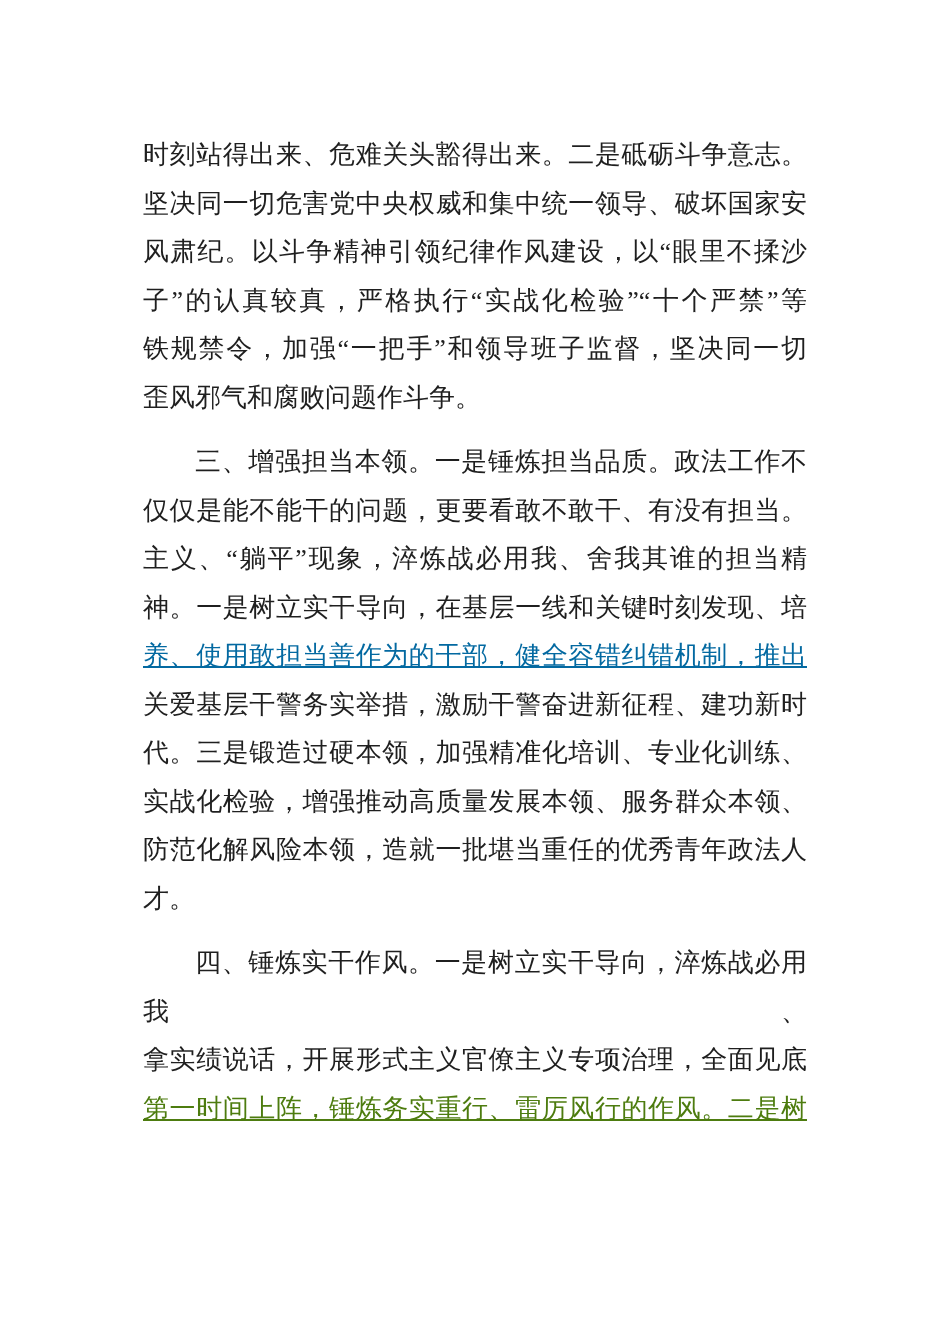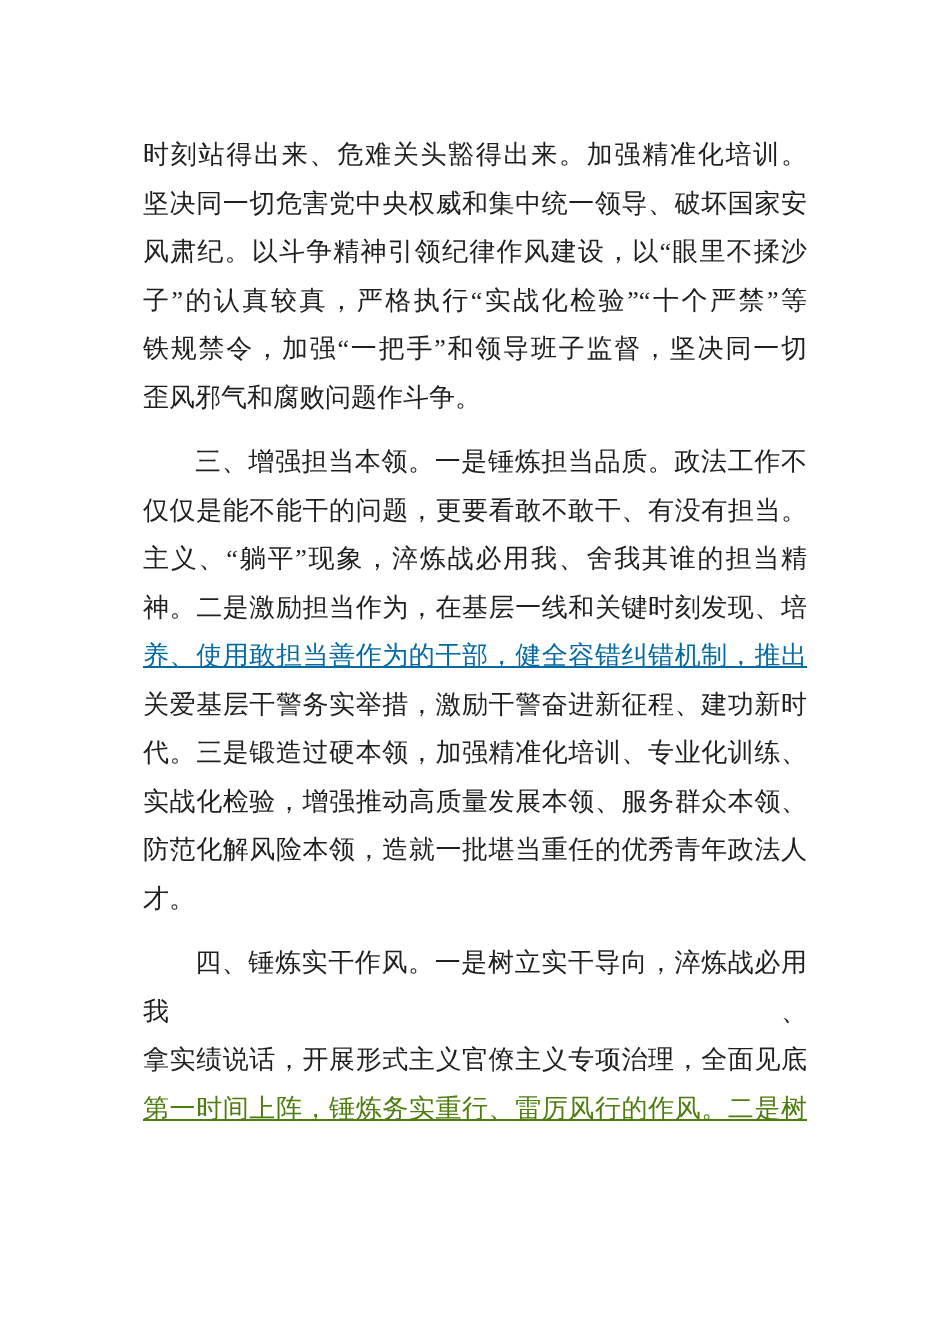--- a/index.html
+++ b/index.html
@@ -41,7 +41,7 @@
 <div class="page">
   <div id="paragraphs-container">
       <div class="paragraph">
-        <div class="text-line full" style="color: rgb(31, 31, 31);">时刻站得出来、危难关头豁得出来。加强精准化培训。</div>
+        <div class="text-line full" style="color: rgb(31, 31, 31);">时刻站得出来、危难关头豁得出来。二是砥砺斗争意志。</div>
         <div class="text-line full" style="color: rgb(31, 31, 31);">坚决同一切危害党中央权威和集中统一领导、破坏国家安</div>
         <div class="text-line full" style="color: rgb(31, 31, 31);">风肃纪。以斗争精神引领纪律作风建设，以“眼里不揉沙</div>
         <div class="text-line full" style="color: rgb(31, 31, 31);">子”的认真较真，严格执行“实战化检验”“十个严禁”等</div>

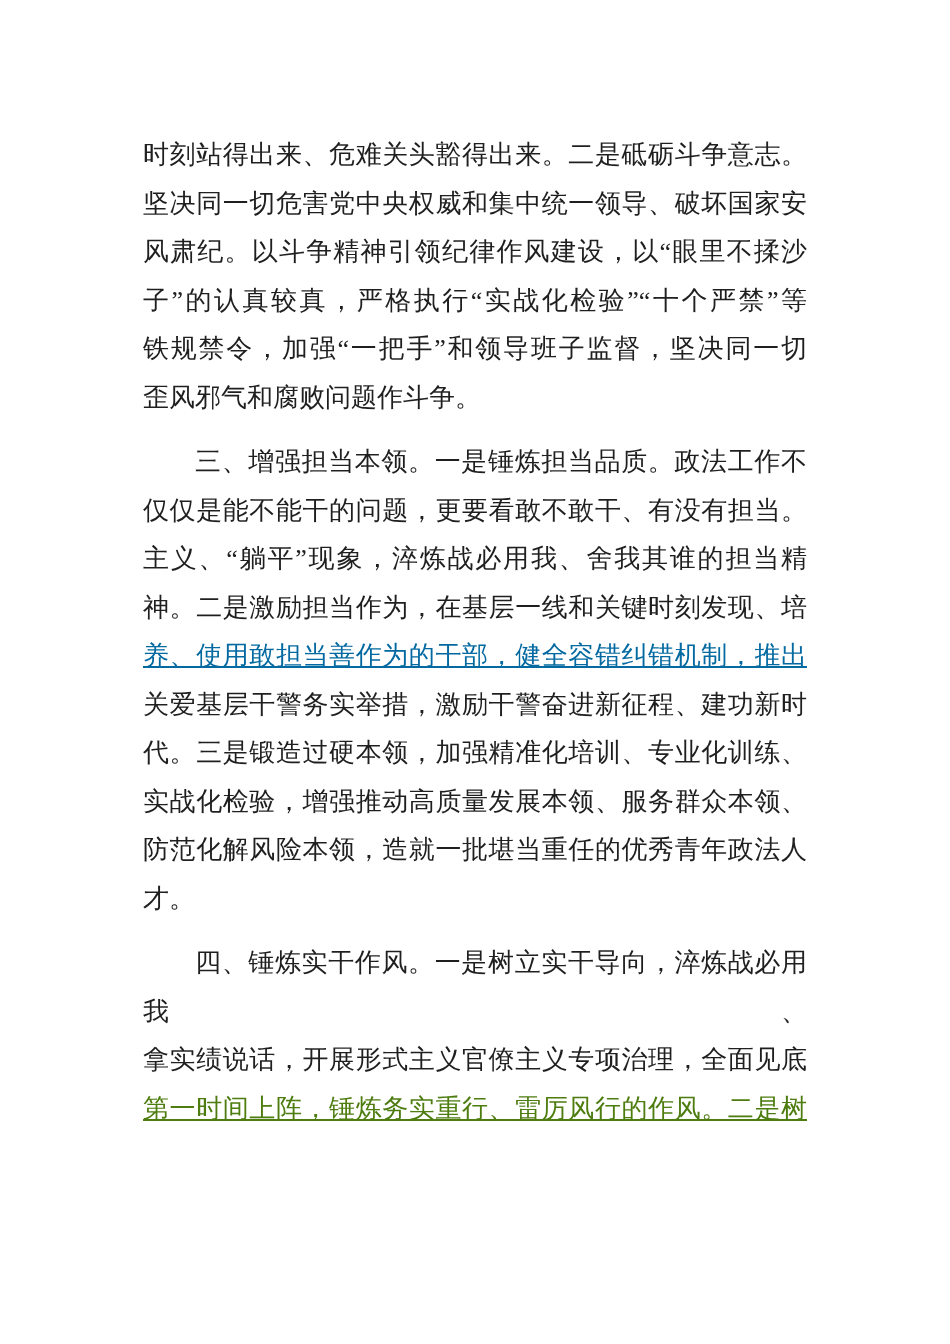--- a/index.html
+++ b/index.html
@@ -52,7 +52,7 @@
         <div class="text-line full" style="color: rgb(31, 31, 31);">三、增强担当本领。一是锤炼担当品质。政法工作不</div>
         <div class="text-line full" style="color: rgb(31, 31, 31);">仅仅是能不能干的问题，更要看敢不敢干、有没有担当。</div>
         <div class="text-line full" style="color: rgb(31, 31, 31);">主义、“躺平”现象，淬炼战必用我、舍我其谁的担当精</div>
-        <div class="text-line full" style="color: rgb(31, 31, 31);">神。二是激励担当作为，在基层一线和关键时刻发现、培</div>
+        <div class="text-line full" style="color: rgb(31, 31, 31);">神。一是树立实干导向，在基层一线和关键时刻发现、培</div>
         <div class="text-line full" style="color: #0369a1; text-decoration: underline;">养、使用敢担当善作为的干部，健全容错纠错机制，推出</div>
         <div class="text-line full" style="color: rgb(31, 31, 31);">关爱基层干警务实举措，激励干警奋进新征程、建功新时</div>
         <div class="text-line full" style="color: rgb(31, 31, 31);">代。三是锻造过硬本领，加强精准化培训、专业化训练、</div>

